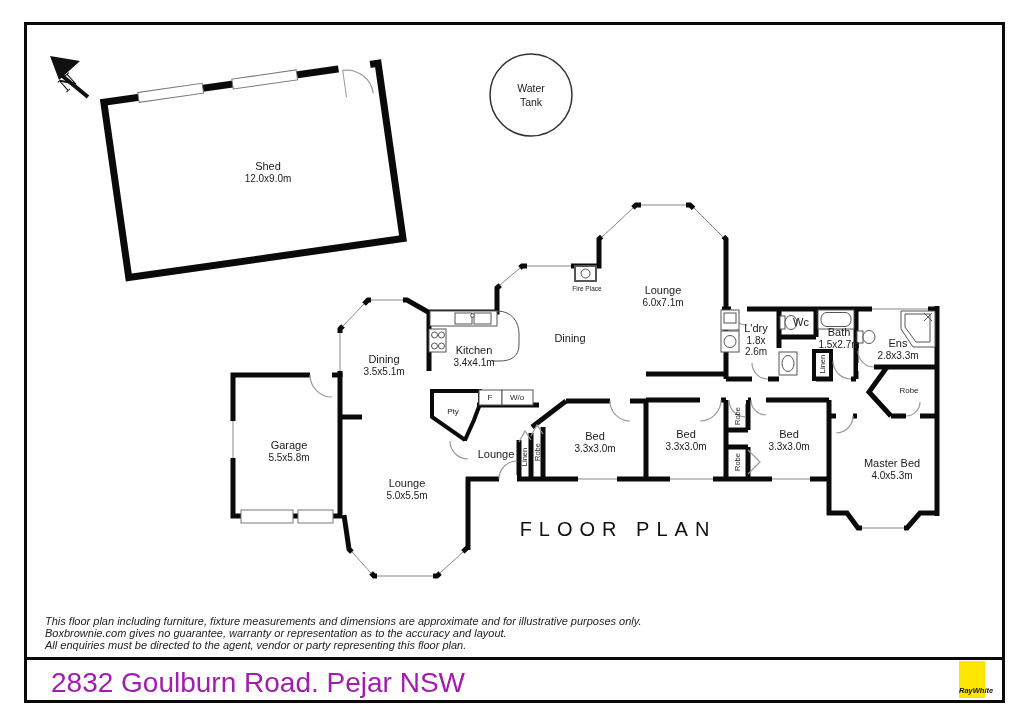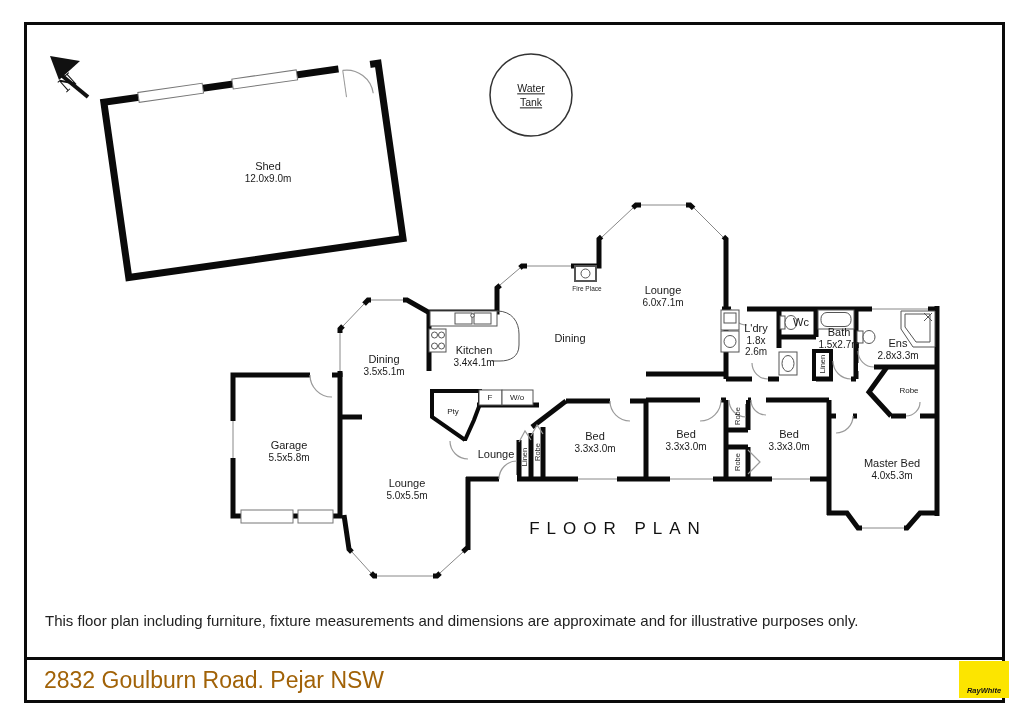--- a/index.html
+++ b/index.html
@@ -23,7 +23,7 @@
   .brand span{position:absolute;left:0;right:0;bottom:3px;text-align:center;
               font-size:7.5px;font-weight:bold;font-style:italic;color:#111;}
   .watertank-lbl{position:absolute;transform:translate(-50%,-50%);text-align:center;
-                 font-size:10.5px;line-height:1.3;text-decoration:underline;}
+                 font-size:10.5px;line-height:1.3;}
 </style>
 </head>
 <body>

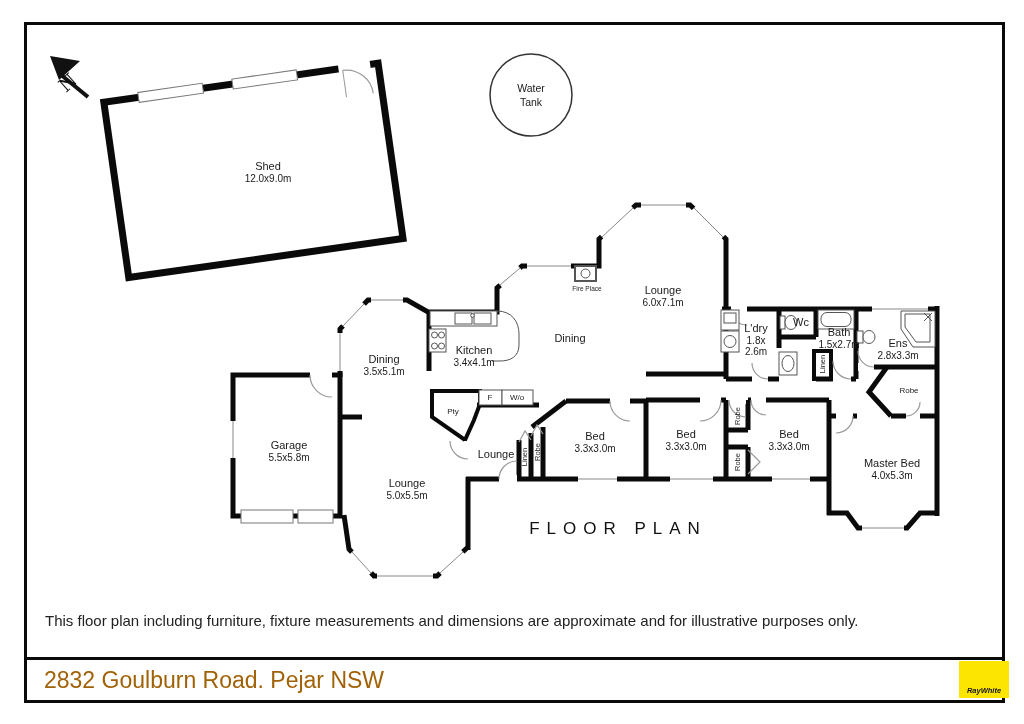--- a/index.html
+++ b/index.html
@@ -15,7 +15,7 @@
   .slbl{position:absolute;transform:translate(-50%,-50%);font-size:8px;white-space:nowrap;}
   .xslbl{position:absolute;transform:translate(-50%,-50%);font-size:6.5px;white-space:nowrap;}
   .vlbl{position:absolute;transform:translate(-50%,-50%) rotate(-90deg);font-size:7.5px;white-space:nowrap;}
-  .title{position:absolute;transform:translate(-50%,-50%);font-size:17px;letter-spacing:7px;
+  .title{position:absolute;transform:translate(-50%,-50%);font-size:20px;letter-spacing:7px;
          color:#111;white-space:nowrap;}
   .disclaimer{position:absolute;left:45px;top:615px;font-size:15px;line-height:12px;color:#222;}
   .address{position:absolute;left:44px;top:667px;font-size:23px;color:#a16207;white-space:nowrap;}

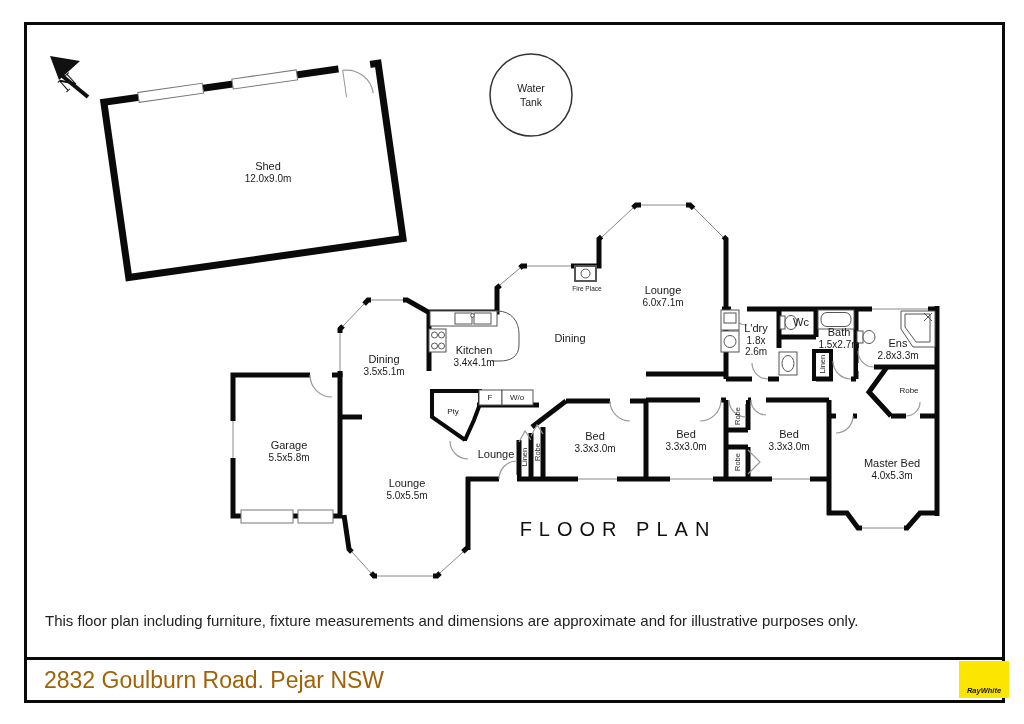--- a/index.html
+++ b/index.html
@@ -17,7 +17,7 @@
   .vlbl{position:absolute;transform:translate(-50%,-50%) rotate(-90deg);font-size:7.5px;white-space:nowrap;}
   .title{position:absolute;transform:translate(-50%,-50%);font-size:20px;letter-spacing:7px;
          color:#111;white-space:nowrap;}
-  .disclaimer{position:absolute;left:45px;top:615px;font-size:15px;line-height:12px;color:#222;}
+  .disclaimer{position:absolute;left:45px;top:615px;font-size:11px;line-height:12px;color:#222;font-style:italic;}
   .address{position:absolute;left:44px;top:667px;font-size:23px;color:#a16207;white-space:nowrap;}
   .brand{position:absolute;left:959px;top:661px;width:50px;height:37px;background:#FCE500;}
   .brand span{position:absolute;left:0;right:0;bottom:3px;text-align:center;

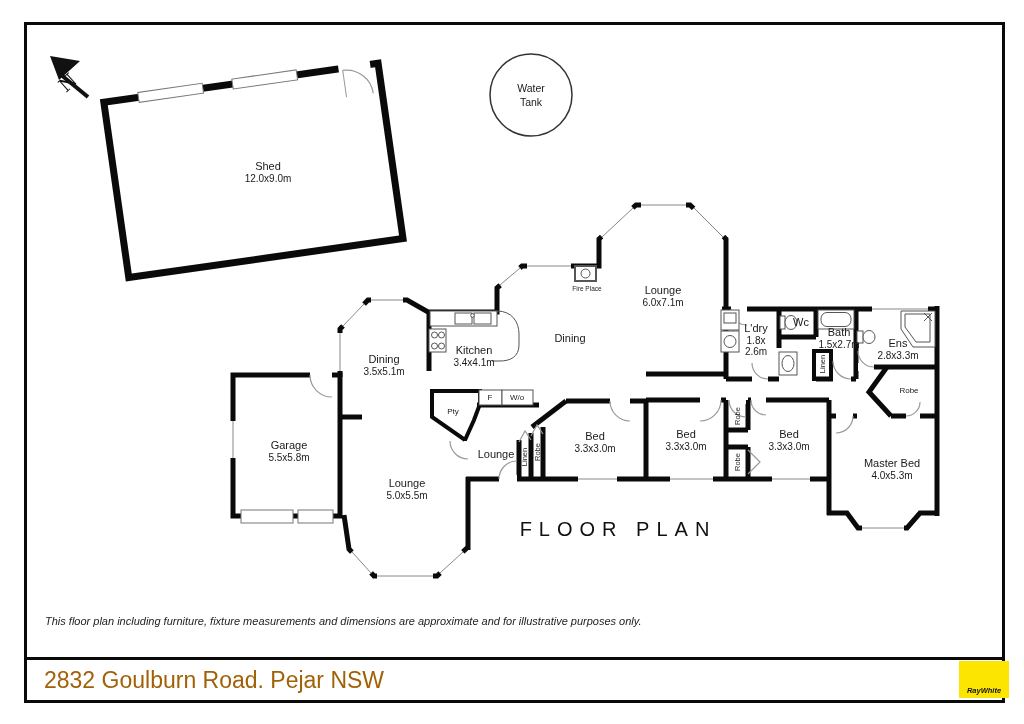--- a/index.html
+++ b/index.html
@@ -357,6 +357,7 @@
 
   <div class="disclaimer">
     <div>This floor plan including furniture, fixture measurements and dimensions are approximate and for illustrative purposes only.</div>
+    <div>Boxbrownie.com gives no guarantee, warranty or representation as to the accuracy and layout.</div>
   </div>
 
   <div class="addr-divider"></div>

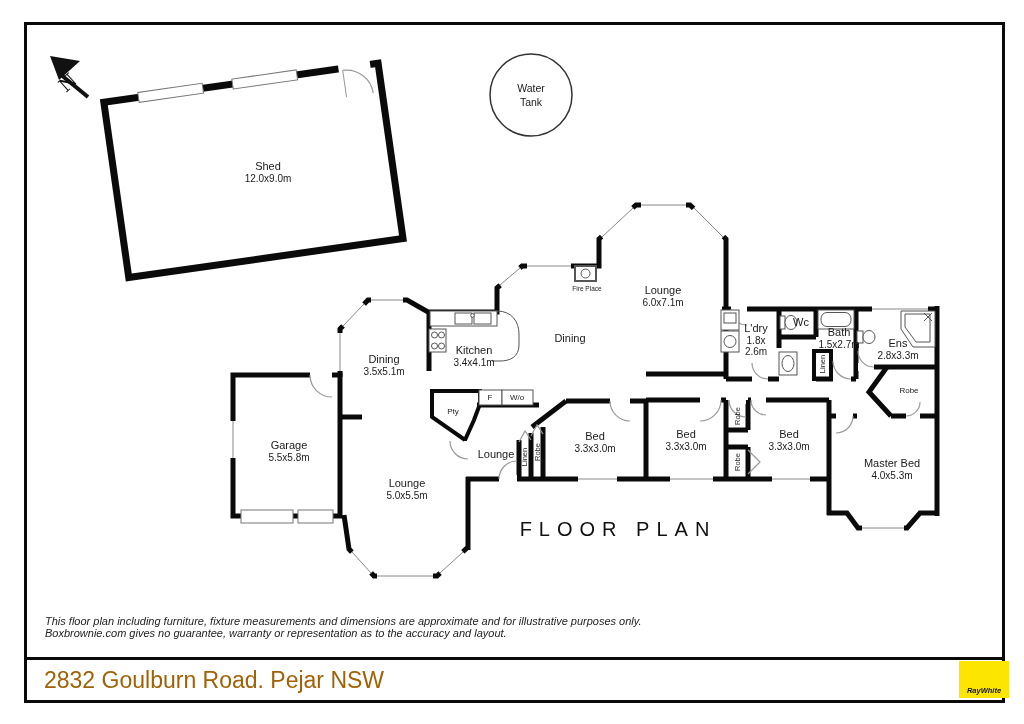--- a/index.html
+++ b/index.html
@@ -358,6 +358,7 @@
   <div class="disclaimer">
     <div>This floor plan including furniture, fixture measurements and dimensions are approximate and for illustrative purposes only.</div>
     <div>Boxbrownie.com gives no guarantee, warranty or representation as to the accuracy and layout.</div>
+    <div>All enquiries must be directed to the agent, vendor or party representing this floor plan.</div>
   </div>
 
   <div class="addr-divider"></div>

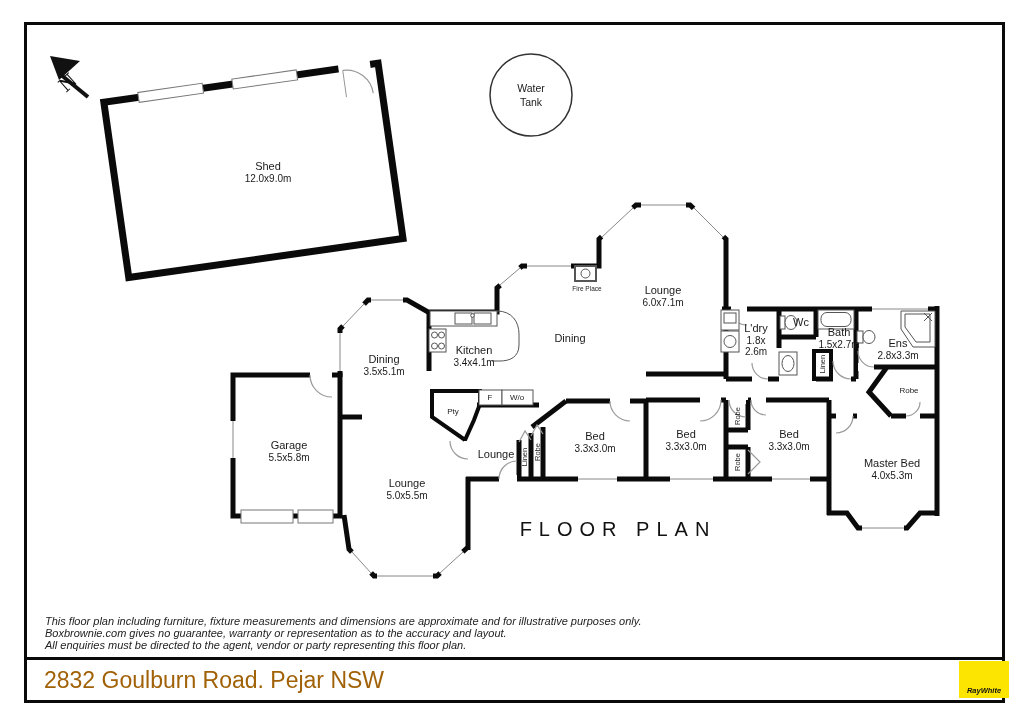--- a/index.html
+++ b/index.html
@@ -18,7 +18,7 @@
   .title{position:absolute;transform:translate(-50%,-50%);font-size:20px;letter-spacing:7px;
          color:#111;white-space:nowrap;}
   .disclaimer{position:absolute;left:45px;top:615px;font-size:11px;line-height:12px;color:#222;font-style:italic;}
-  .address{position:absolute;left:44px;top:667px;font-size:23px;color:#a16207;white-space:nowrap;}
+  .address{position:absolute;left:51px;top:667px;font-size:28px;color:#a21caf;white-space:nowrap;}
   .brand{position:absolute;left:959px;top:661px;width:50px;height:37px;background:#FCE500;}
   .brand span{position:absolute;left:0;right:0;bottom:3px;text-align:center;
               font-size:7.5px;font-weight:bold;font-style:italic;color:#111;}

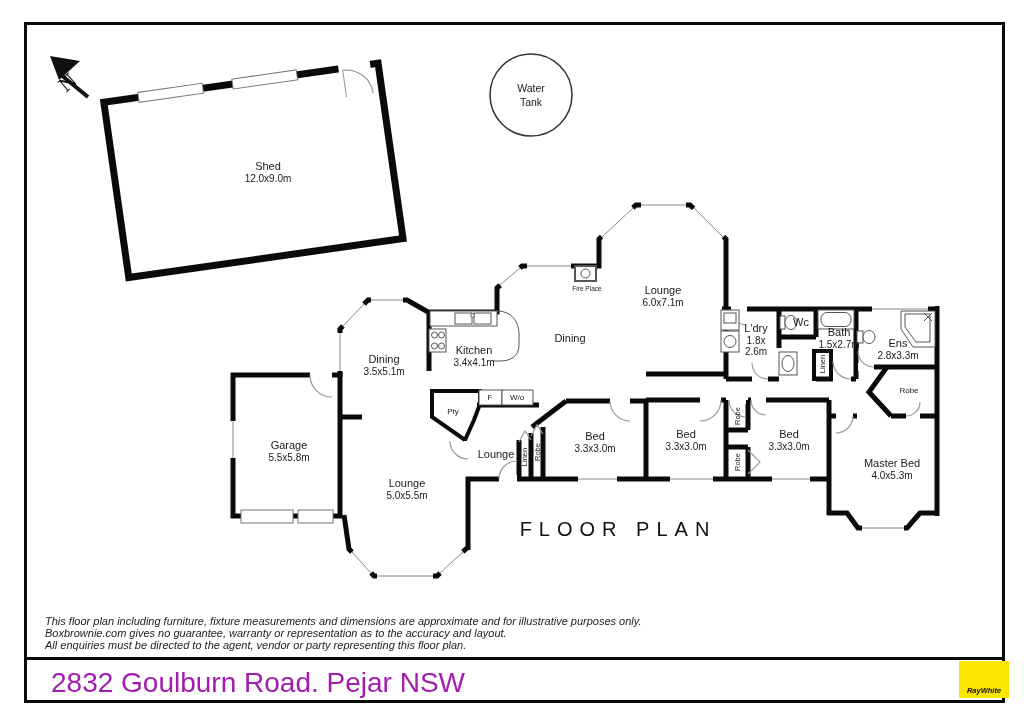--- a/index.html
+++ b/index.html
@@ -19,7 +19,7 @@
          color:#111;white-space:nowrap;}
   .disclaimer{position:absolute;left:45px;top:615px;font-size:11px;line-height:12px;color:#222;font-style:italic;}
   .address{position:absolute;left:51px;top:667px;font-size:28px;color:#a21caf;white-space:nowrap;}
-  .brand{position:absolute;left:959px;top:661px;width:50px;height:37px;background:#FCE500;}
+  .brand{position:absolute;left:959px;top:661px;width:26px;height:37px;background:#FCE500;}
   .brand span{position:absolute;left:0;right:0;bottom:3px;text-align:center;
               font-size:7.5px;font-weight:bold;font-style:italic;color:#111;}
   .watertank-lbl{position:absolute;transform:translate(-50%,-50%);text-align:center;

